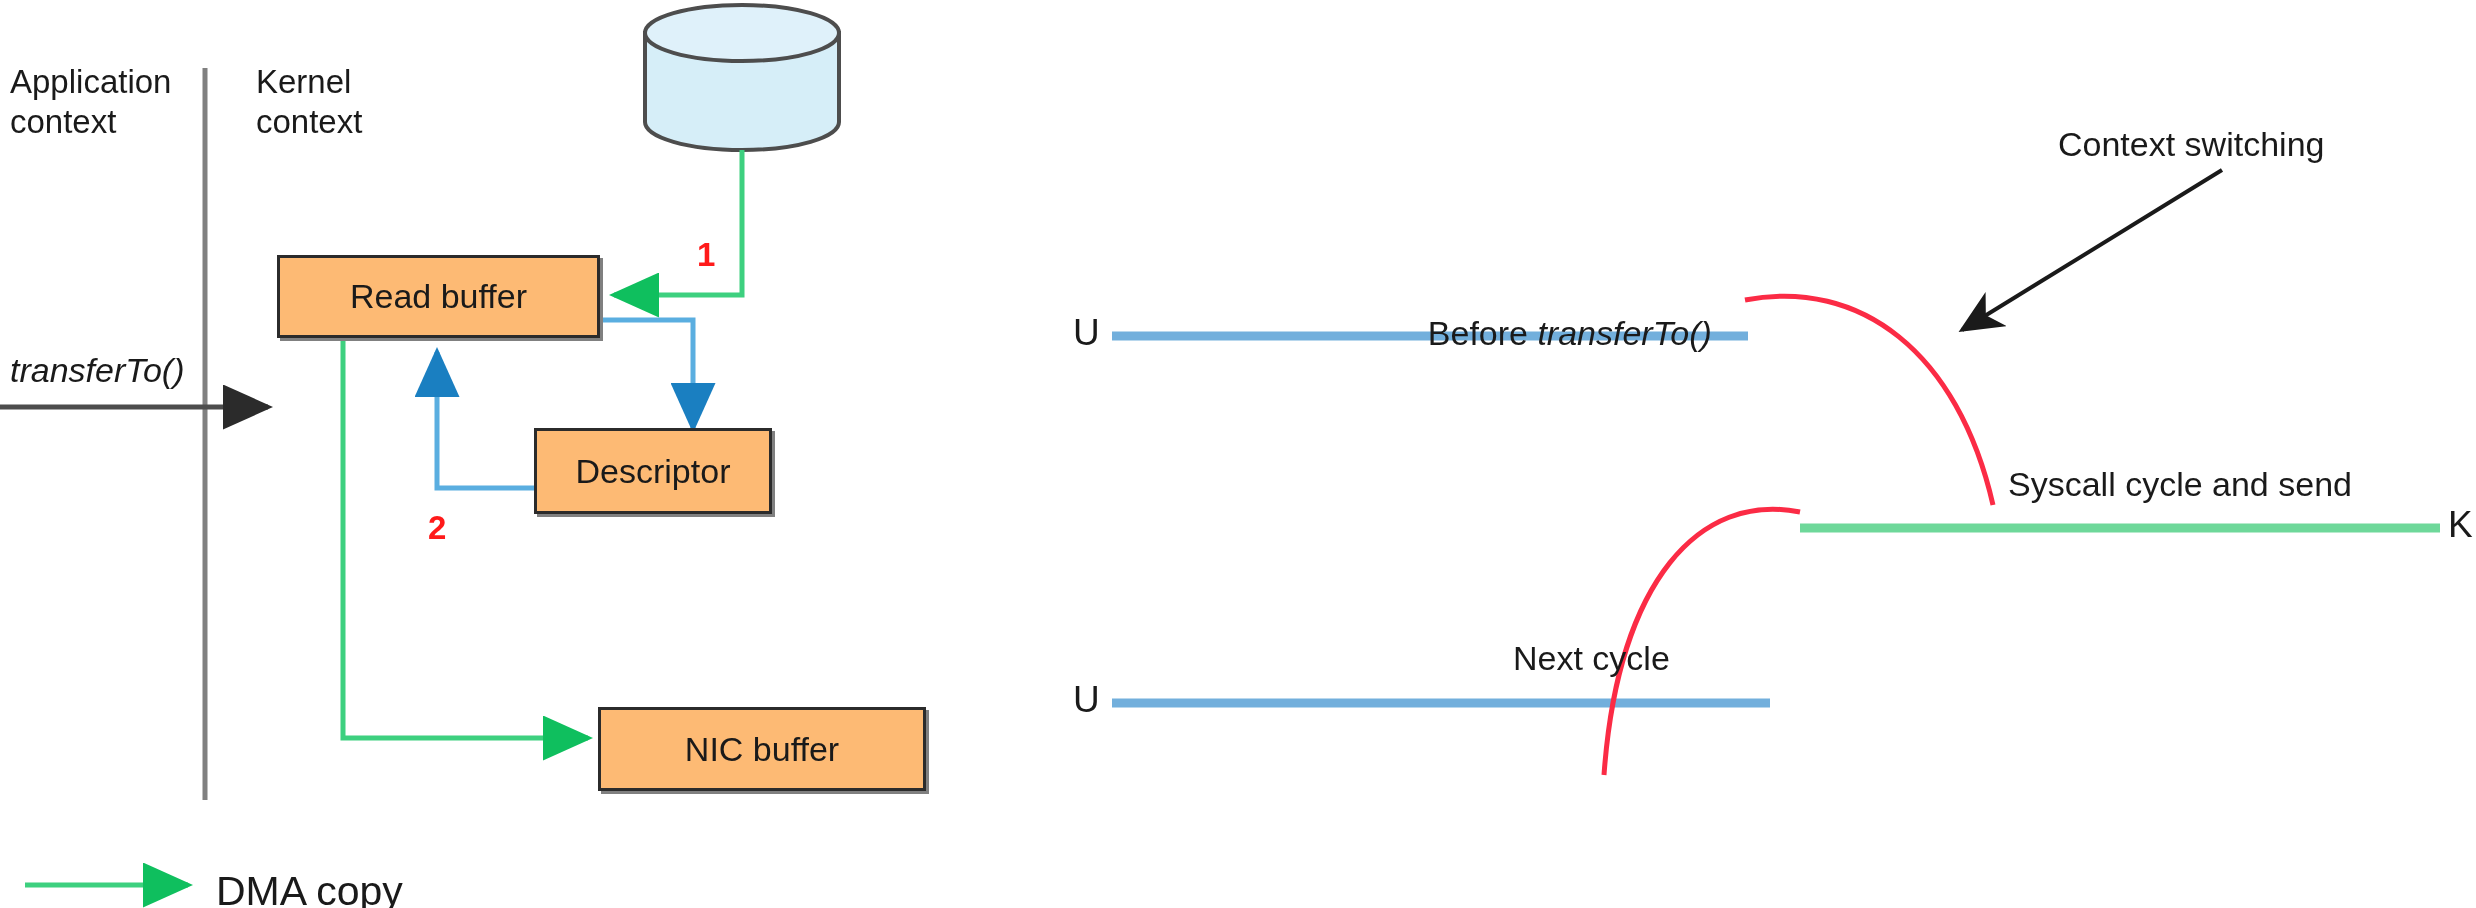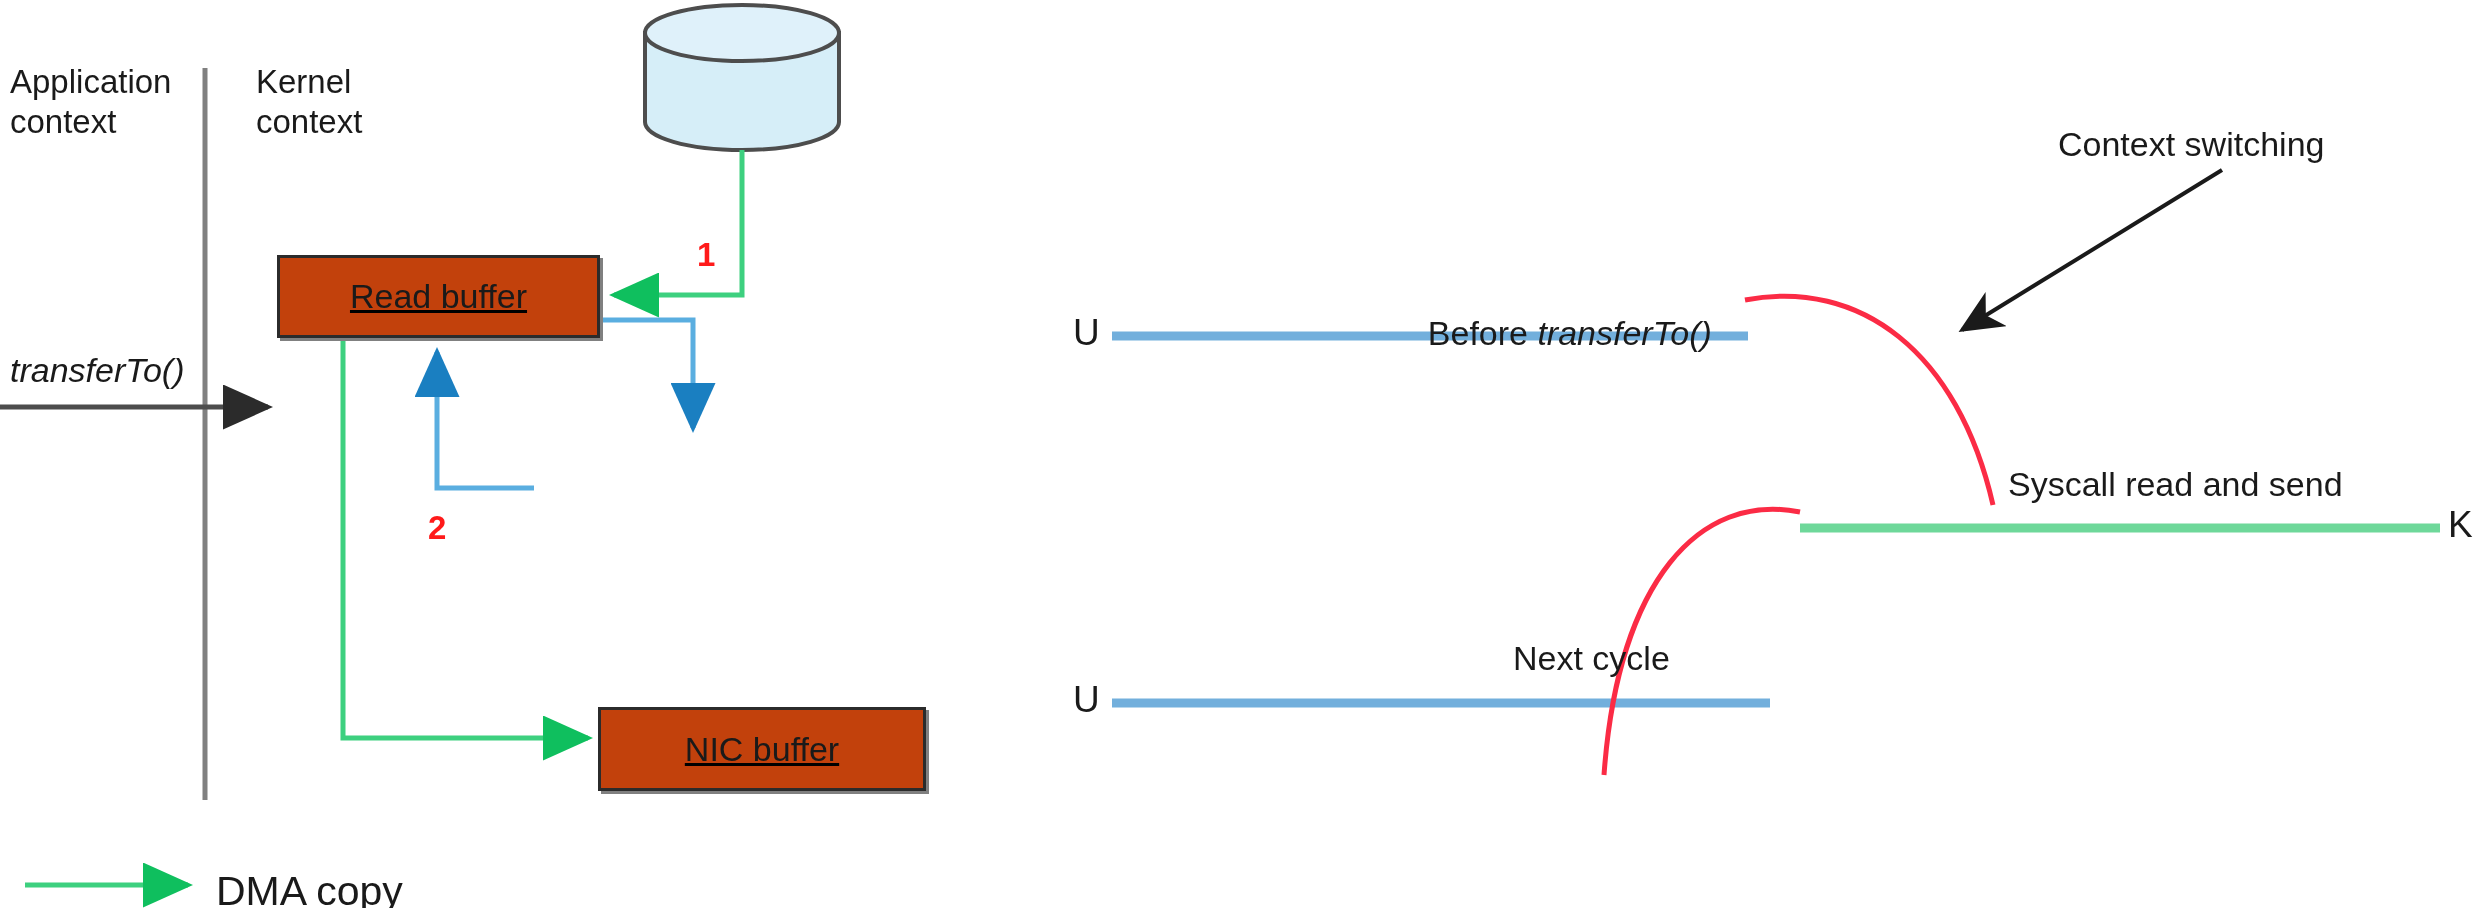--- a/index.html
+++ b/index.html
@@ -40,14 +40,13 @@
   .lbl-legend   { font-size: 41px; }
   .box {
     position: absolute;
-    background: #c2410c;
+    background: #fdba74;
     border: 3px solid #2b2b2b;
     box-sizing: border-box;
     box-shadow: 3px 3px 0 0 #808080;
     display: flex;
     align-items: center;
     justify-content: center;
-    text-decoration: underline;
   }
   .box span {
     font-size: 34px;

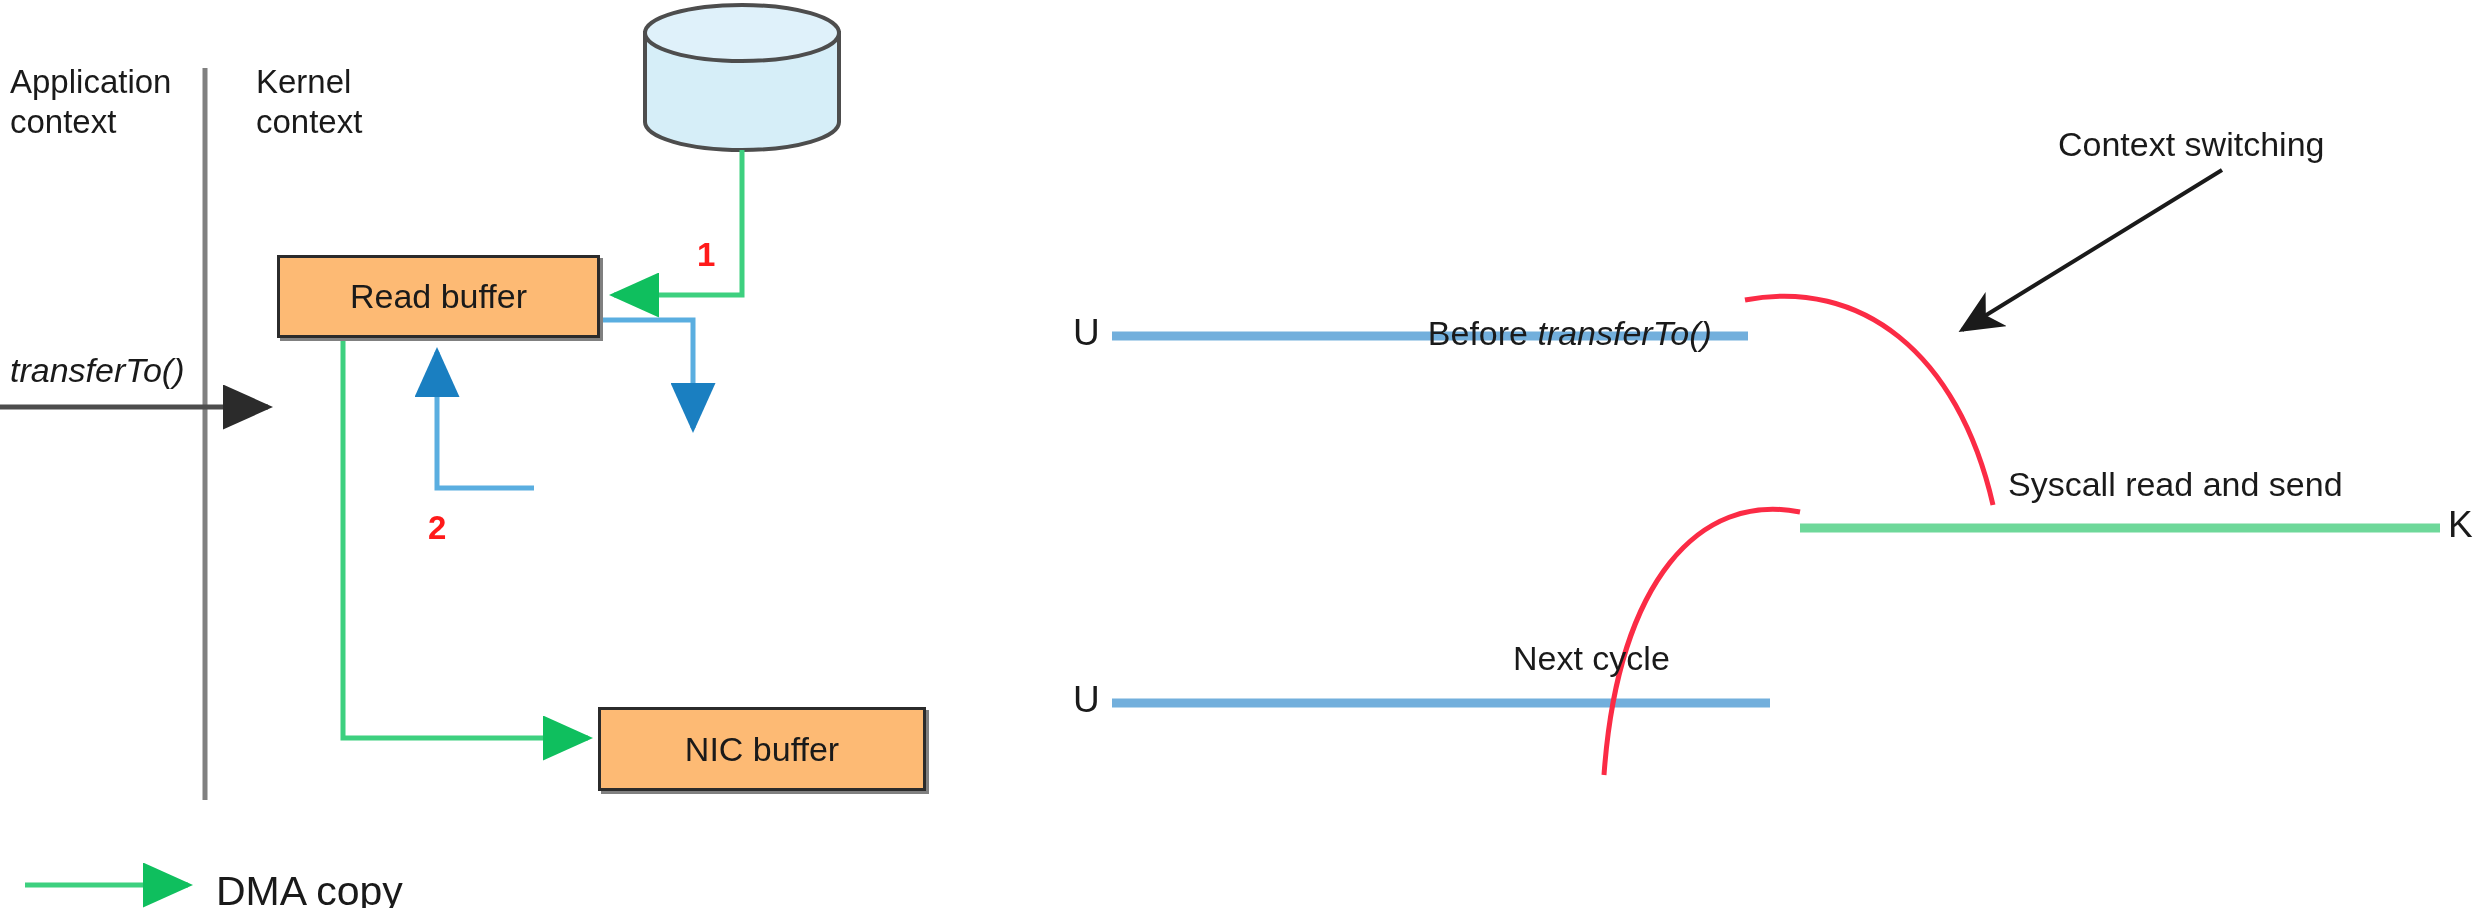--- a/index.html
+++ b/index.html
@@ -119,6 +119,9 @@
     <span>Read buffer</span>
   </div>
 
+  <div class="box" style="left:534px; top:428px; width:238px; height:86px;">
+    <span>Descriptor</span>
+  </div>
 
   <div class="box" style="left:598px; top:707px; width:328px; height:84px;">
     <span>NIC buffer</span>

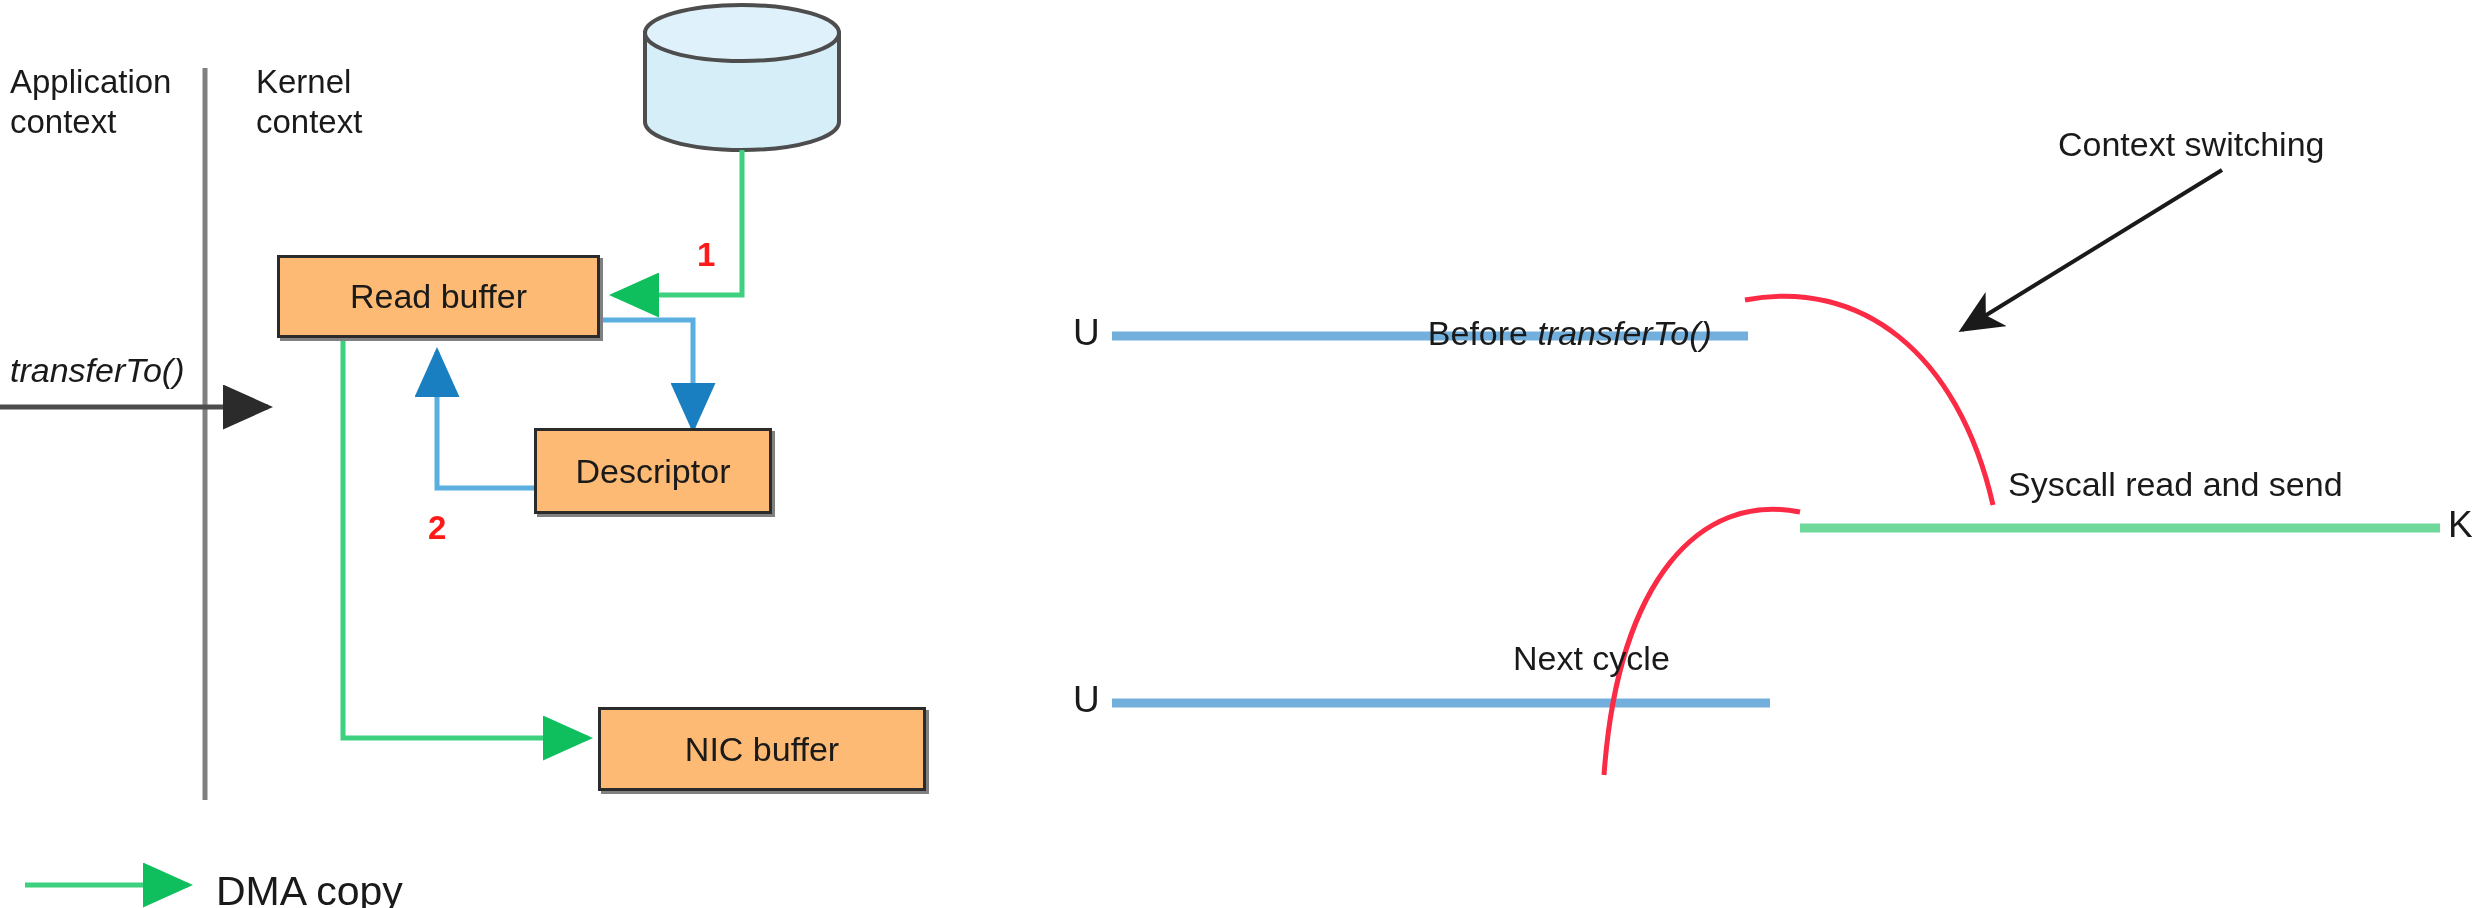--- a/index.html
+++ b/index.html
@@ -145,7 +145,7 @@
     <span>Before </span><span style="font-style:italic;">transferTo()</span>
   </div>
 
-  <div class="lbl lbl-right" style="left:2008px; top:464px;">Syscall read and send</div>
+  <div class="lbl lbl-right" style="left:2008px; top:464px;">Syscall cycle and send</div>
 
   <div class="lbl lbl-right" style="left:1513px; top:638px;">Next cycle</div>
 

